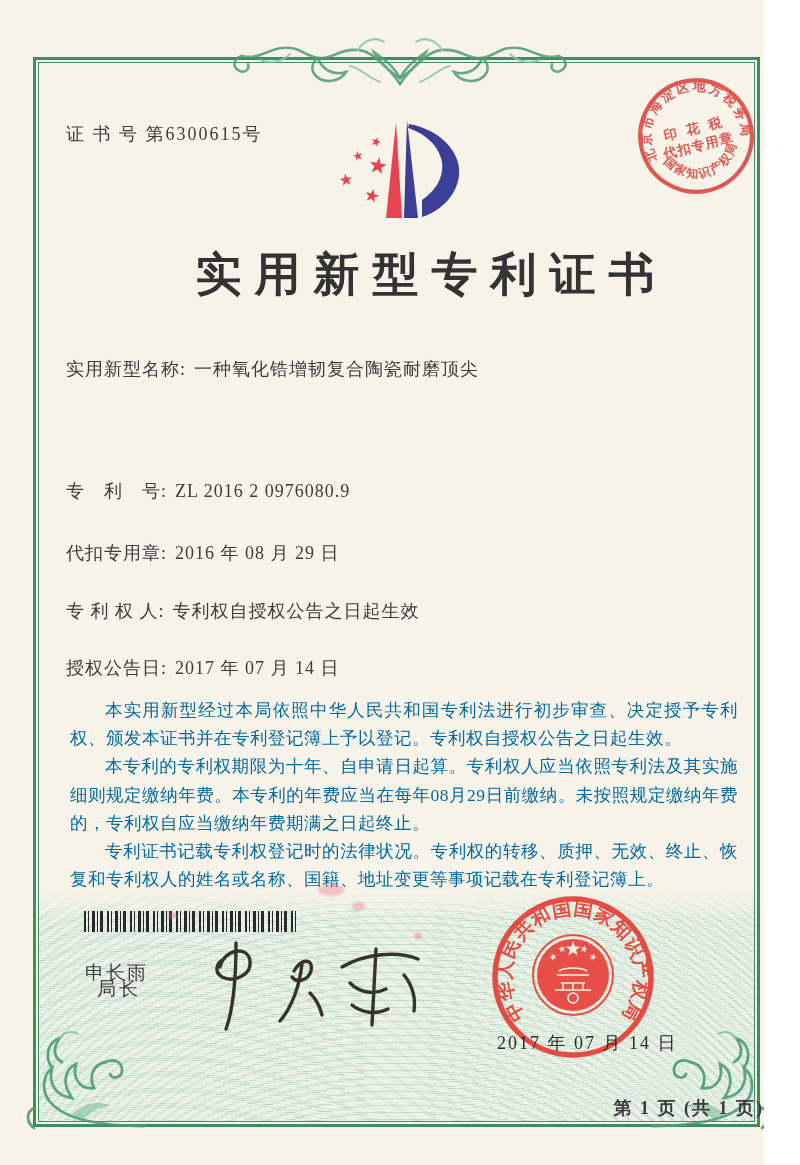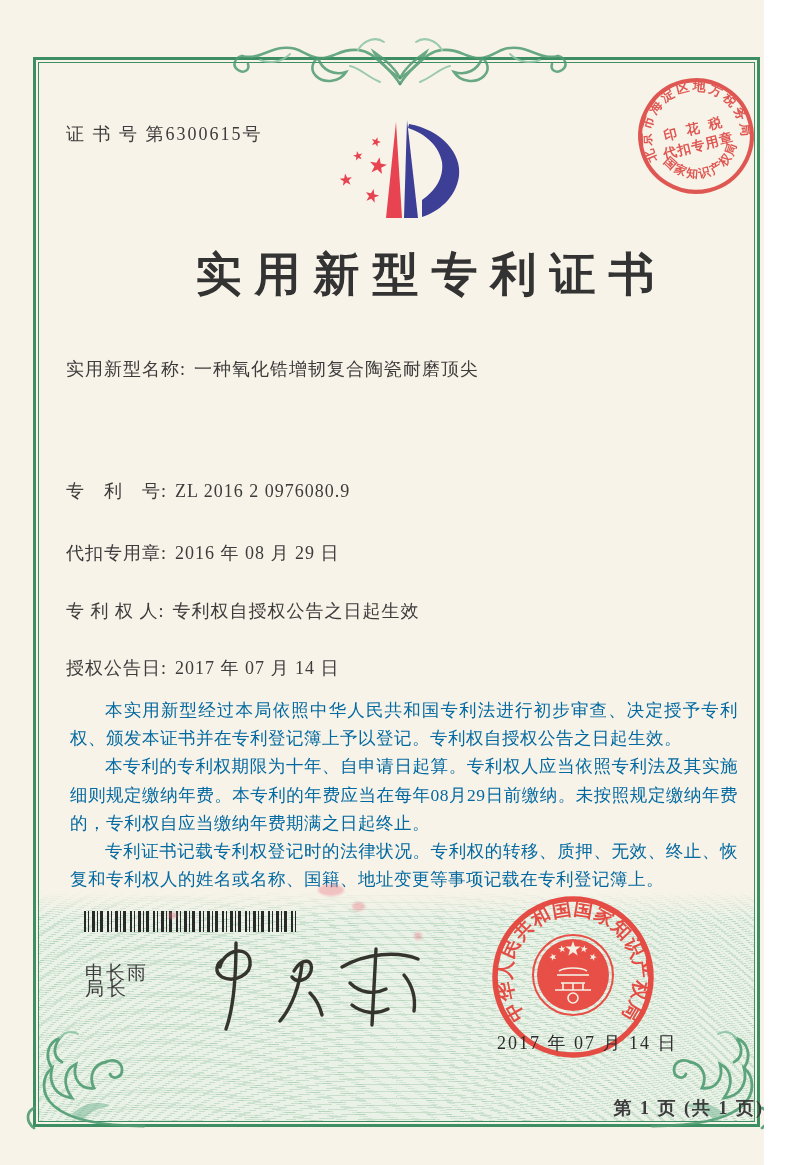--- a/index.html
+++ b/index.html
@@ -46,7 +46,7 @@
       #292929 13px 14px, rgba(0,0,0,0) 14px 16px,
       #292929 16px 19px, rgba(0,0,0,0) 19px 23px);
   }
-  .director-title{position:absolute;left:85px;top:976px;font-size:19px;letter-spacing:3px;z-index:4;text-align:right;}
+  .director-title{position:absolute;left:97px;top:976px;font-size:19px;letter-spacing:3px;z-index:4;text-align:right;}
   .director-name{position:absolute;left:85px;top:960px;font-size:19px;letter-spacing:2px;z-index:4;}
   .signature{position:absolute;left:190px;top:933px;z-index:5;}
   .sipo-logo{position:absolute;left:332px;top:114px;z-index:4;}

